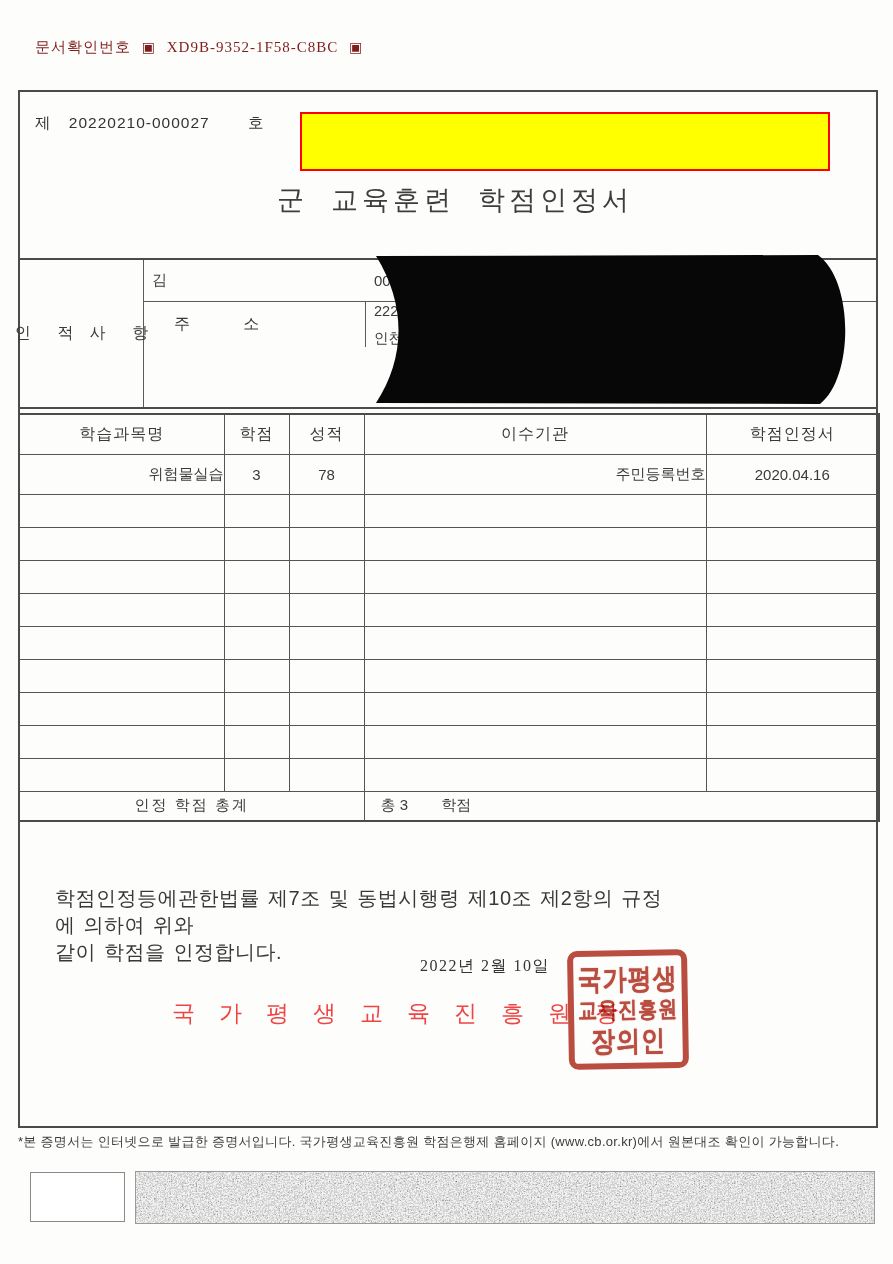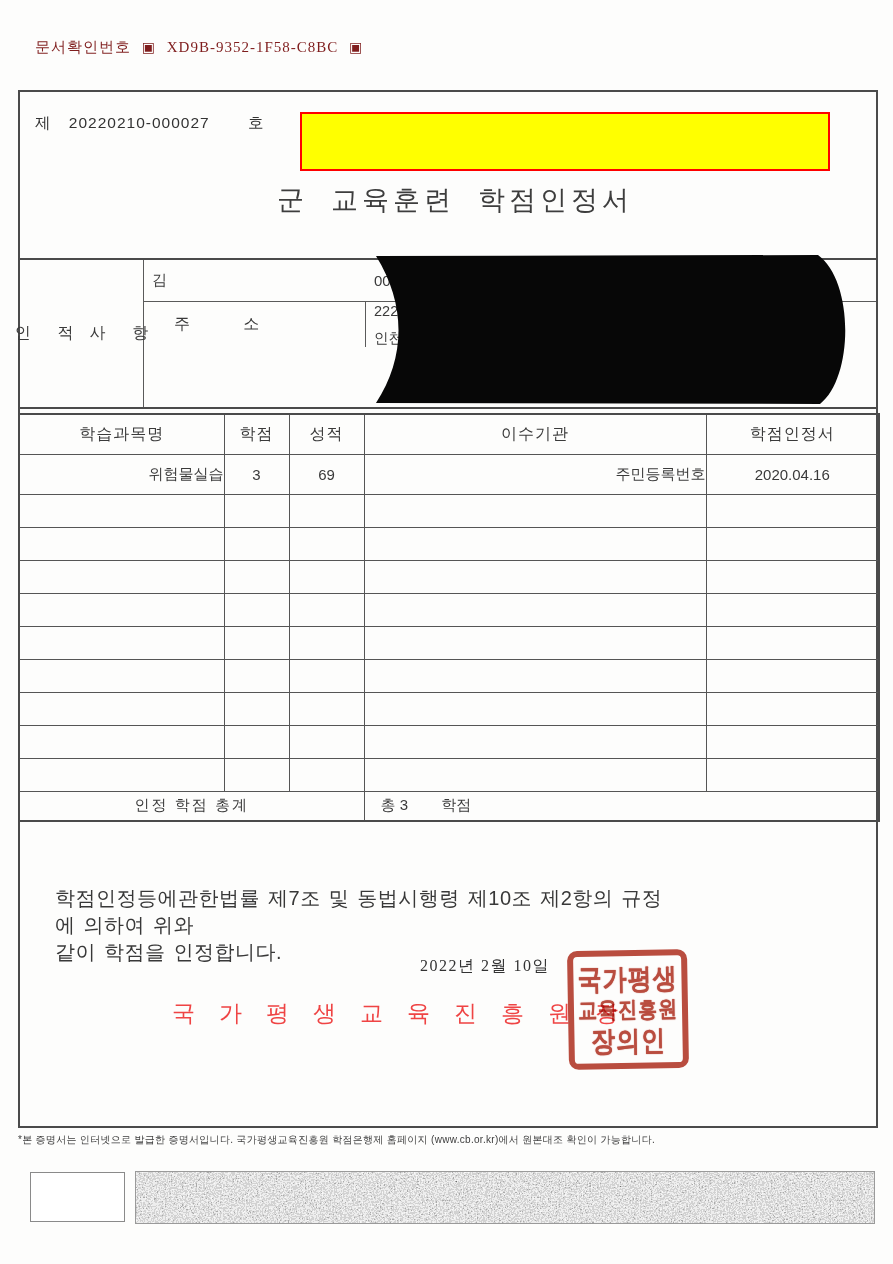--- a/index.html
+++ b/index.html
@@ -191,7 +191,7 @@
     <tr class="data">
       <td class="l subject">위험물실습</td>
       <td class="c">3</td>
-      <td class="c">69</td>
+      <td class="c">78</td>
       <td class="l">주민등록번호</td>
       <td class="c">2020.04.16</td>
     </tr>

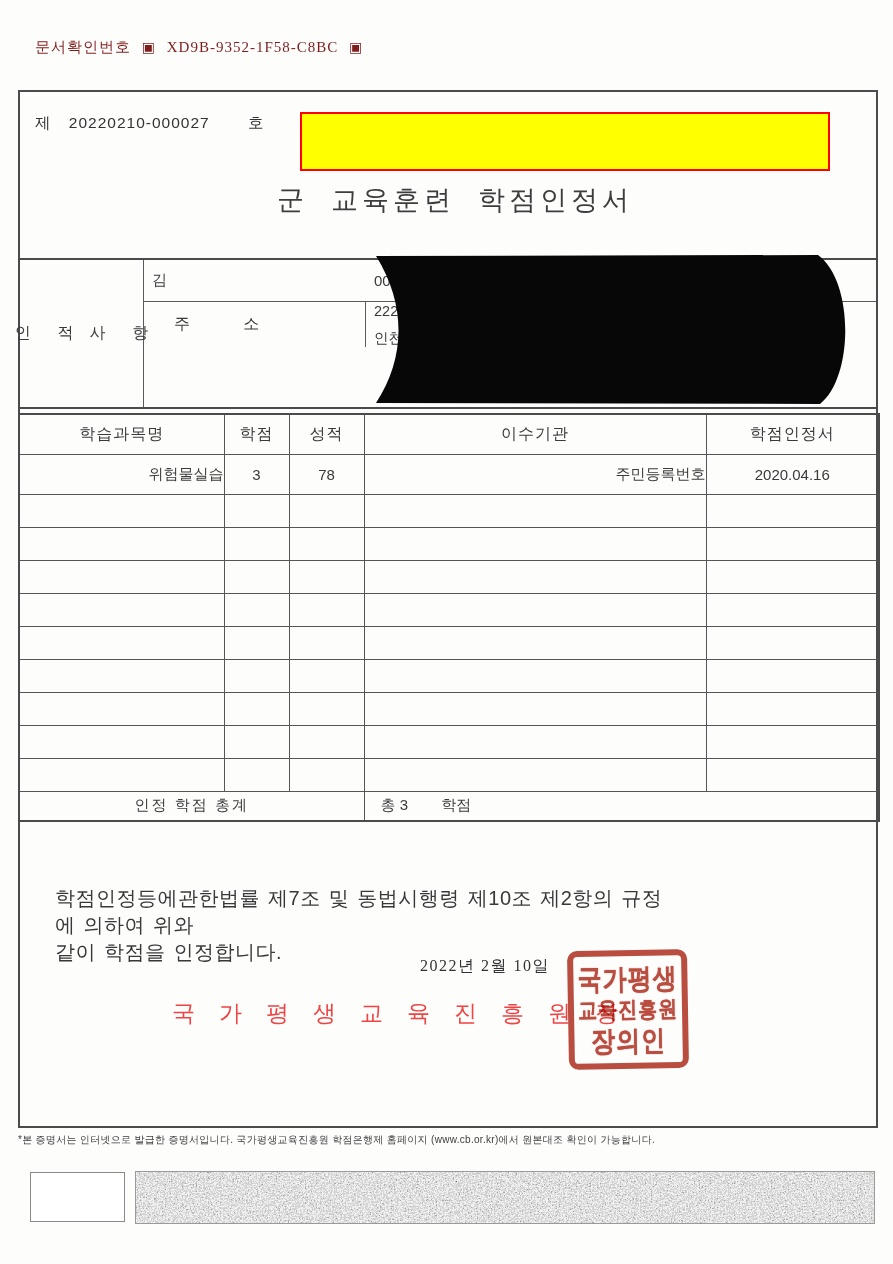--- a/index.html
+++ b/index.html
@@ -117,7 +117,7 @@
   
   .footer-note {
     position:absolute; left:18px; top:1133px; width:860px;
-    font-size:10px; letter-spacing:.3px; color:#3c3c3c;
+    font-size:13px; letter-spacing:.3px; color:#3c3c3c;
   }
 
   

